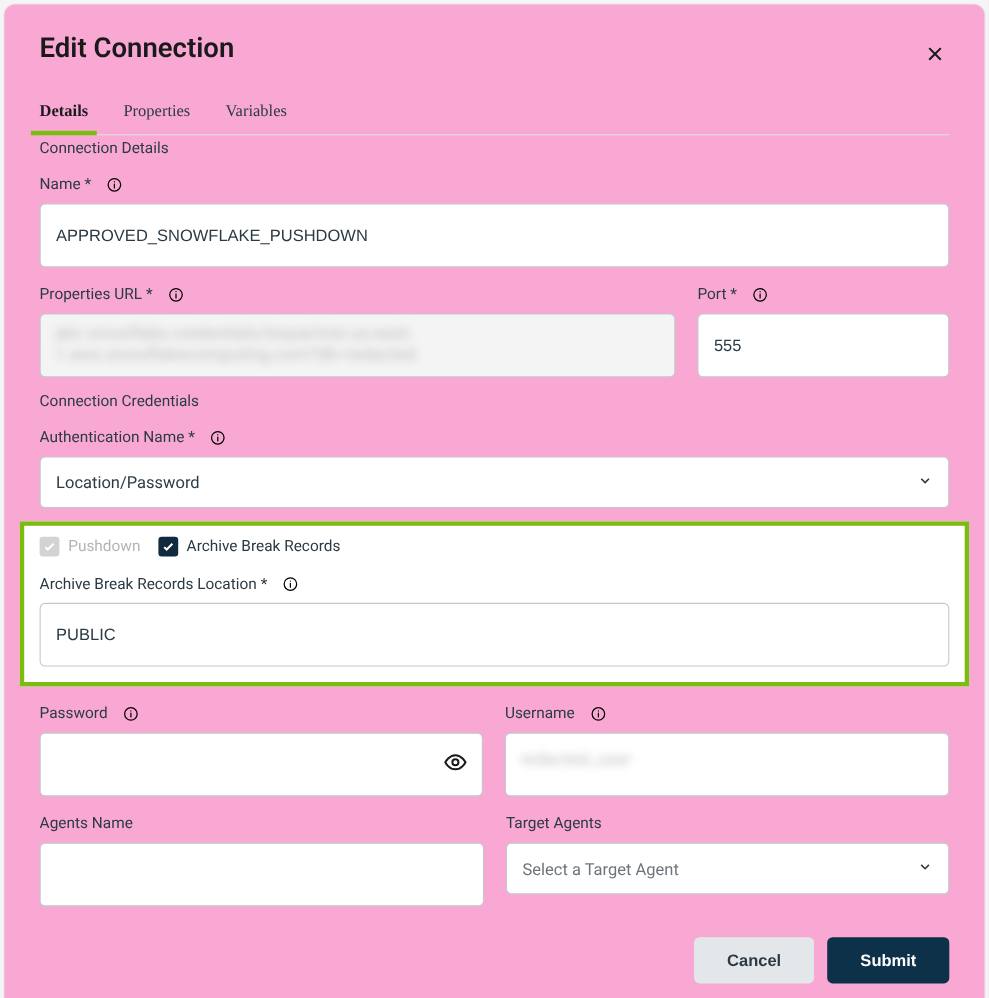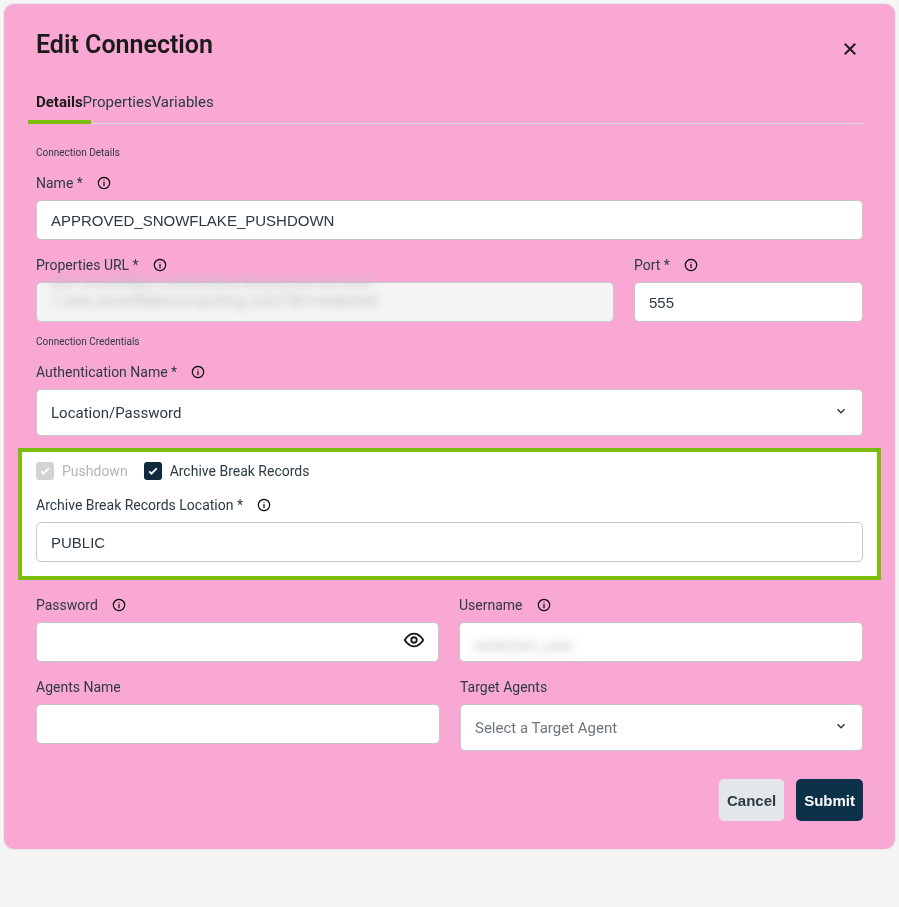--- a/index.html
+++ b/index.html
@@ -8,7 +8,7 @@
     .modal-title { font-size: 25px; font-weight: 600; color: #1a1a1a; margin-bottom: 24px; }
     .close-icon { position: absolute; top: 36px; right: 36px; cursor: pointer; color: #1a1a1a; }
     .close-icon svg { width: 18px; height: 18px; }
-    .tabs { display: flex; border-bottom: 1px solid #dcdcdc; margin-bottom: 23px; }
+    .tabs { display: flex; gap: 32px; border-bottom: 1px solid #dcdcdc; margin-bottom: 4px; font-family: Liberation Serif, serif; }
     .tab { padding: 10px 0 12px 0; font-size: 15px; color: #2b3a44; cursor: pointer; position: relative; }
     .tab.active { font-weight: 700; color: #1a1a1a; }
     .tab.active::after { content:""; position:absolute; left:-8px; right:-8px; bottom:-1px; height:4px; background:#7bbd0f; }

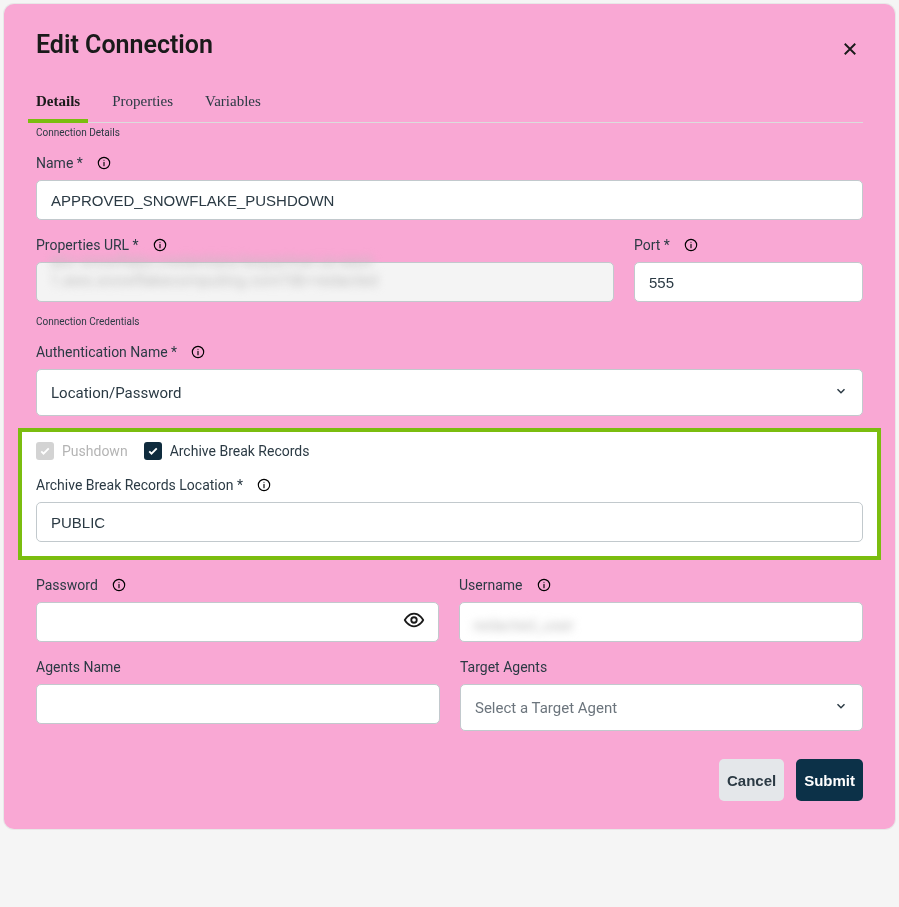--- a/index.html
+++ b/index.html
@@ -12,7 +12,7 @@
     .tab { padding: 10px 0 12px 0; font-size: 15px; color: #2b3a44; cursor: pointer; position: relative; }
     .tab.active { font-weight: 700; color: #1a1a1a; }
     .tab.active::after { content:""; position:absolute; left:-8px; right:-8px; bottom:-1px; height:4px; background:#7bbd0f; }
-    .section-title { font-size: 10px; color: #2b3a44; margin-bottom: 14px; font-weight: 400; }
+    .section-title { font-size: 14px; color: #2b3a44; margin-bottom: 14px; font-weight: 400; }
     .row { display: flex; gap: 20px; margin-bottom: 14px; }
     .field { flex: 1; display: flex; flex-direction: column; }
     .narrow { flex: 0 0 90px; }

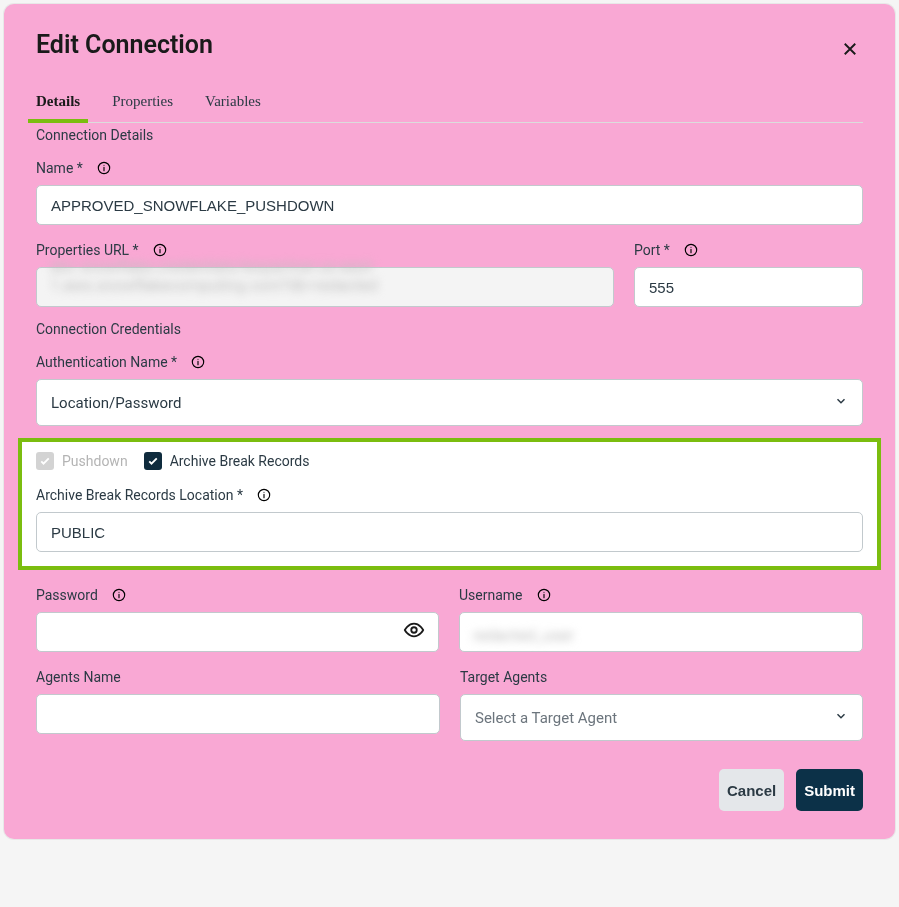--- a/index.html
+++ b/index.html
@@ -20,7 +20,7 @@
     .label { font-size: 14px; color: #2b3a44; }
     .info-icon { display: inline-flex; }
     .info-icon svg { width: 14px; height: 14px; }
-    .input { height: 40px; border: 1px solid #c2c9cd; border-radius: 5px; padding: 0 14px; font-size: 15px; color: #2b3a44; background: #fff; }
+    .input { height: 58px; border: 1px solid #c2c9cd; border-radius: 5px; padding: 0 14px; font-size: 15px; color: #2b3a44; background: #fff; }
     .input.disabled { background: #f4f4f4; color: #b8b8b8; }
     .blurred { filter: blur(4px); user-select: none; color:#bfbfbf; }
     .select { height: 47px; border: 1px solid #c2c9cd; border-radius: 5px; padding: 0 14px; display: flex; align-items: center; justify-content: space-between; font-size: 15px; color: #2b3a44; cursor: pointer; background:#fff; }

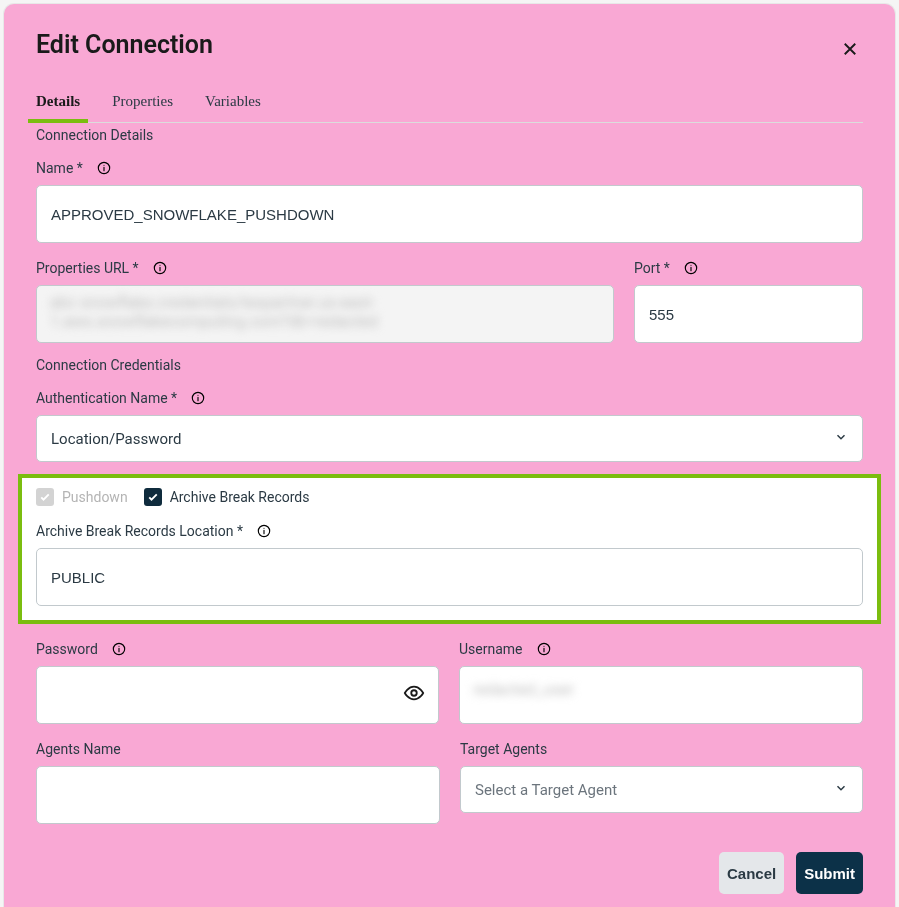--- a/index.html
+++ b/index.html
@@ -37,7 +37,7 @@
     .pw-wrap { position: relative; }
     .eye { position: absolute; right: 14px; top: 50%; transform: translateY(-50%); cursor: pointer; color:#1a1a1a; }
     .footer { display: flex; justify-content: flex-end; gap: 12px; margin-top: 28px; }
-    .btn { height: 42px; padding: 0 8px; border-radius: 5px; font-size: 15px; font-weight: 600; cursor: pointer; border: none; }
+    .btn { height: 42px; padding: 0 30px; border-radius: 5px; font-size: 15px; font-weight: 600; cursor: pointer; border: none; }
     .btn.cancel { background: #e4e7ea; color: #2b3a44; }
     .btn.submit { background: #0c3148; color: #fff; }
   </style>

